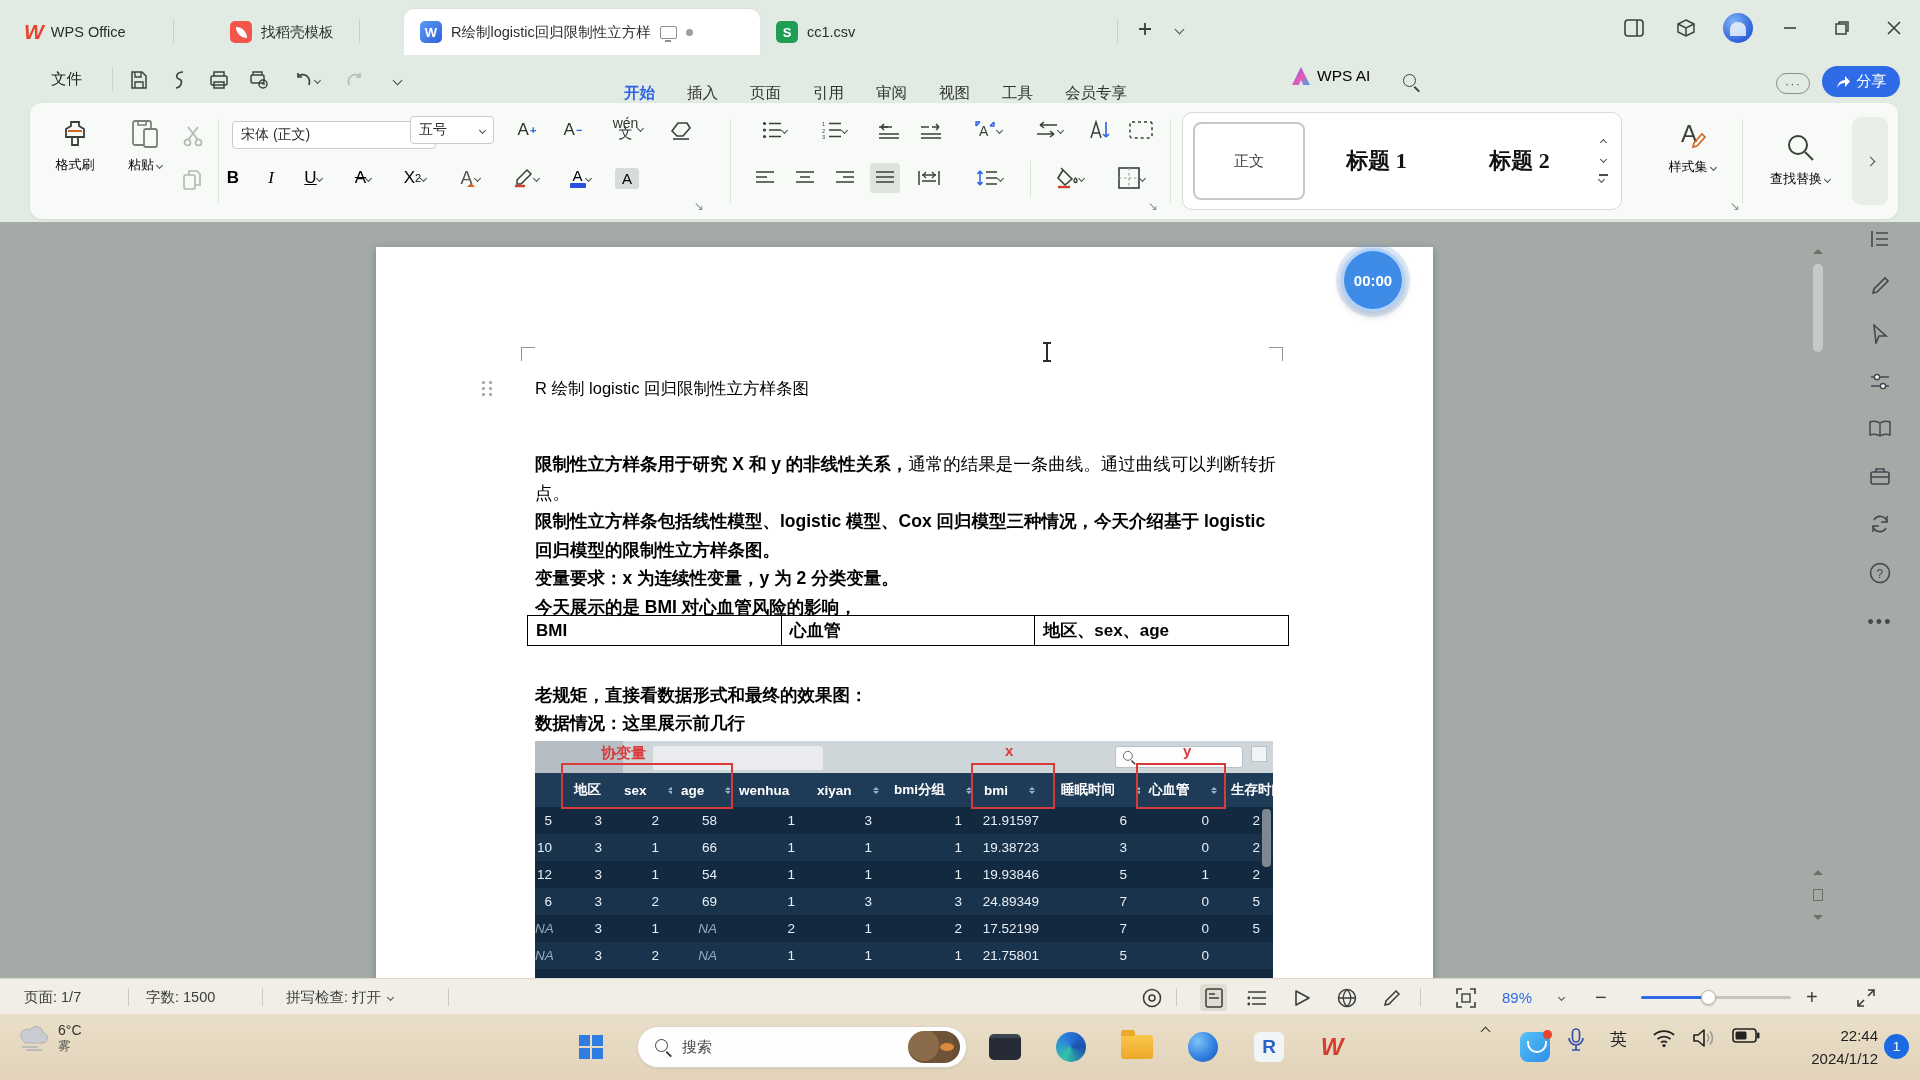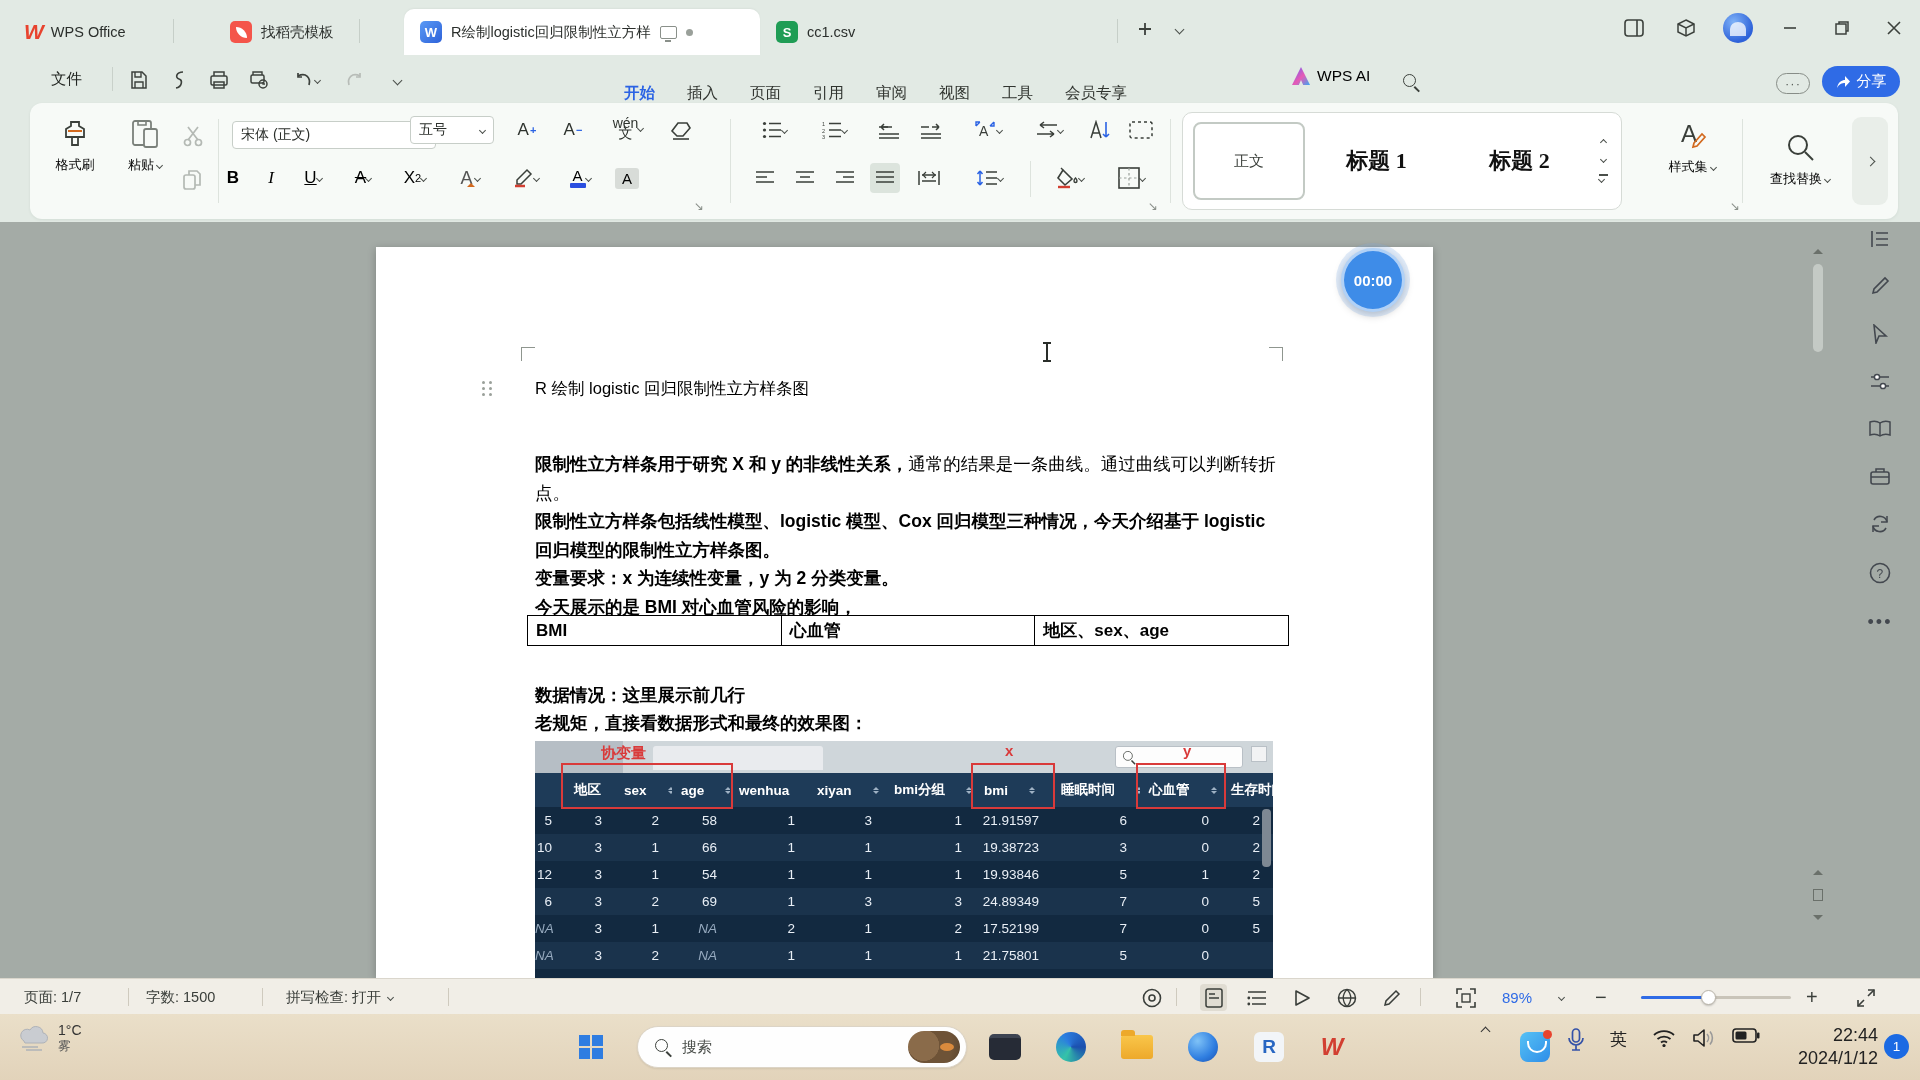--- a/index.html
+++ b/index.html
@@ -599,8 +599,8 @@
         </table>
 
       <div class="post-table">
+        <div>老规矩，直接看数据形式和最终的效果图：</div>
         <div>数据情况：这里展示前几行</div>
-        <div>老规矩，直接看数据形式和最终的效果图：</div>
       </div>
 
       <div class="shot">

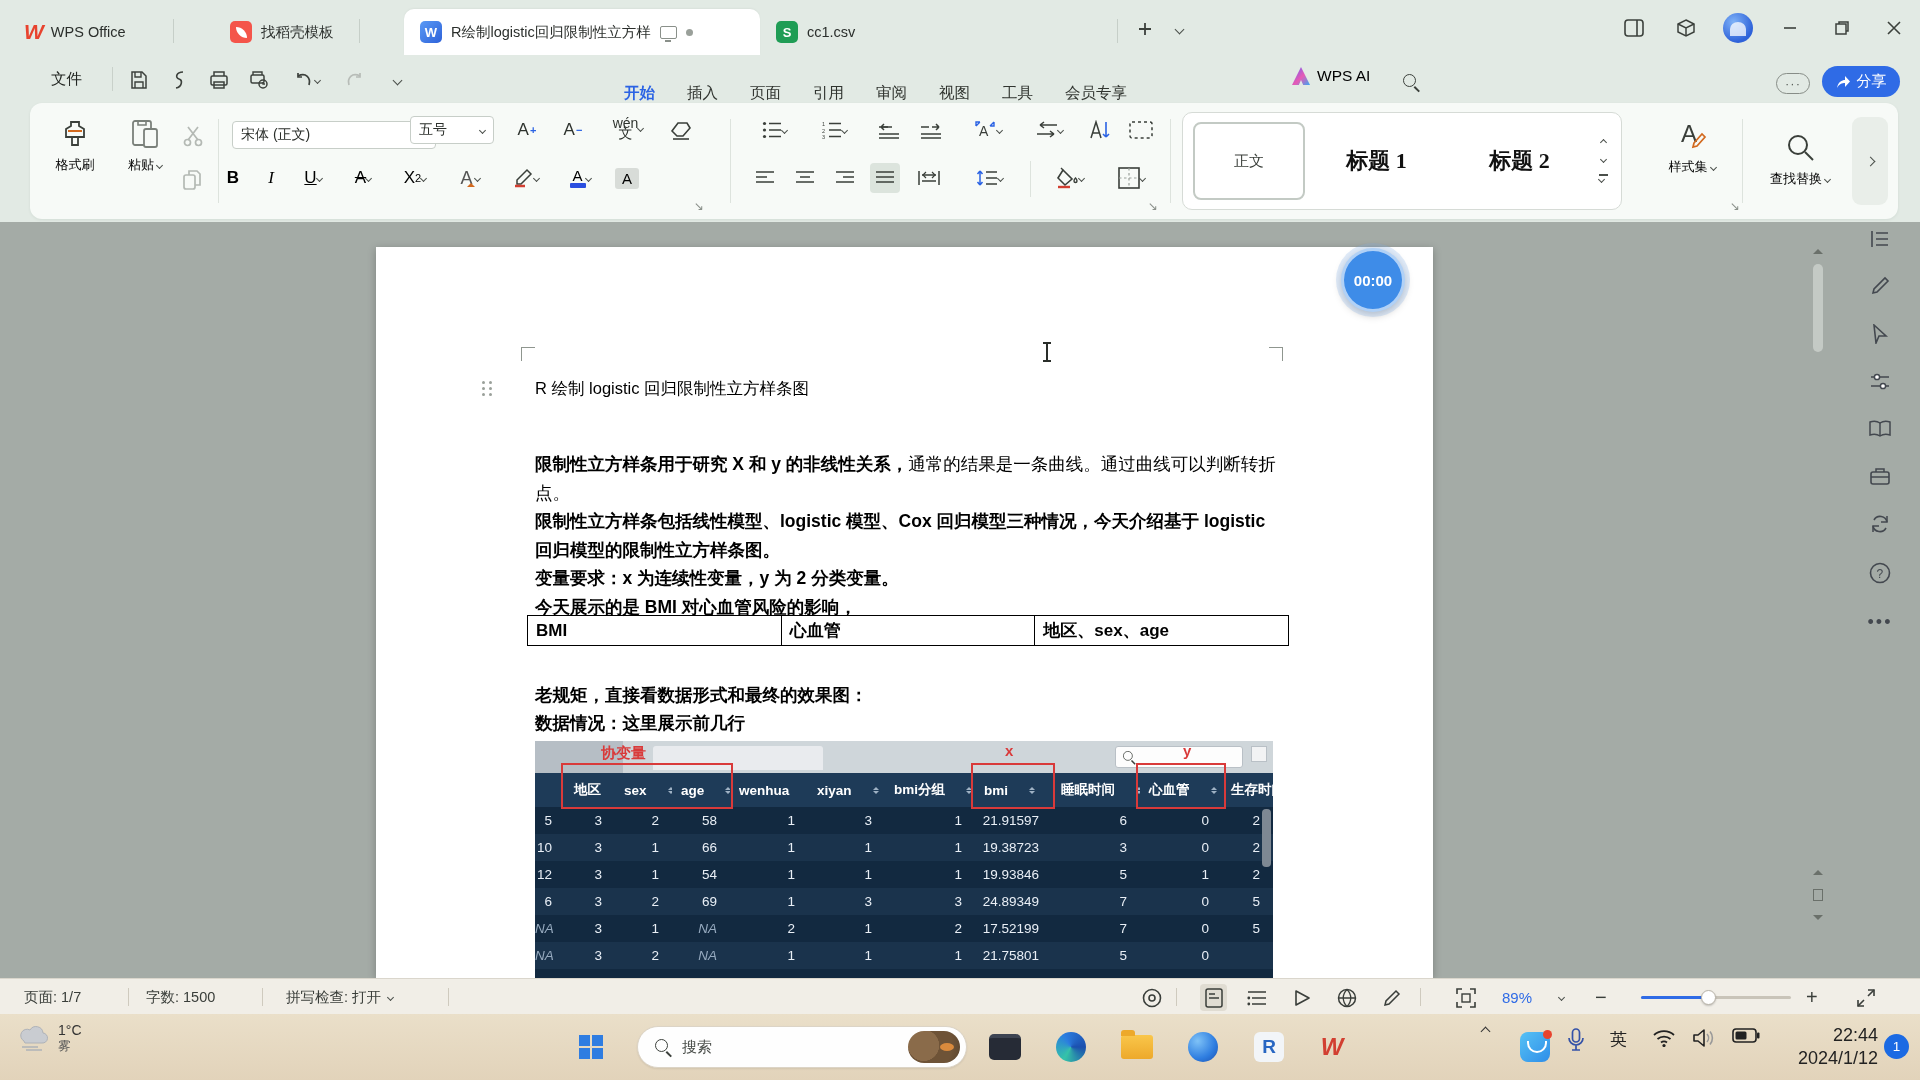--- a/index.html
+++ b/index.html
@@ -885,7 +885,7 @@
           <path d="M6 22h16M10 25h16" stroke="#aeb2b8" stroke-width="1.6"></path>
         </svg>
       <span class="wtxt">
-          <span>1°C</span>
+          <span>6°C</span>
           <span class="sub">雾</span>
         </span>
     </div>

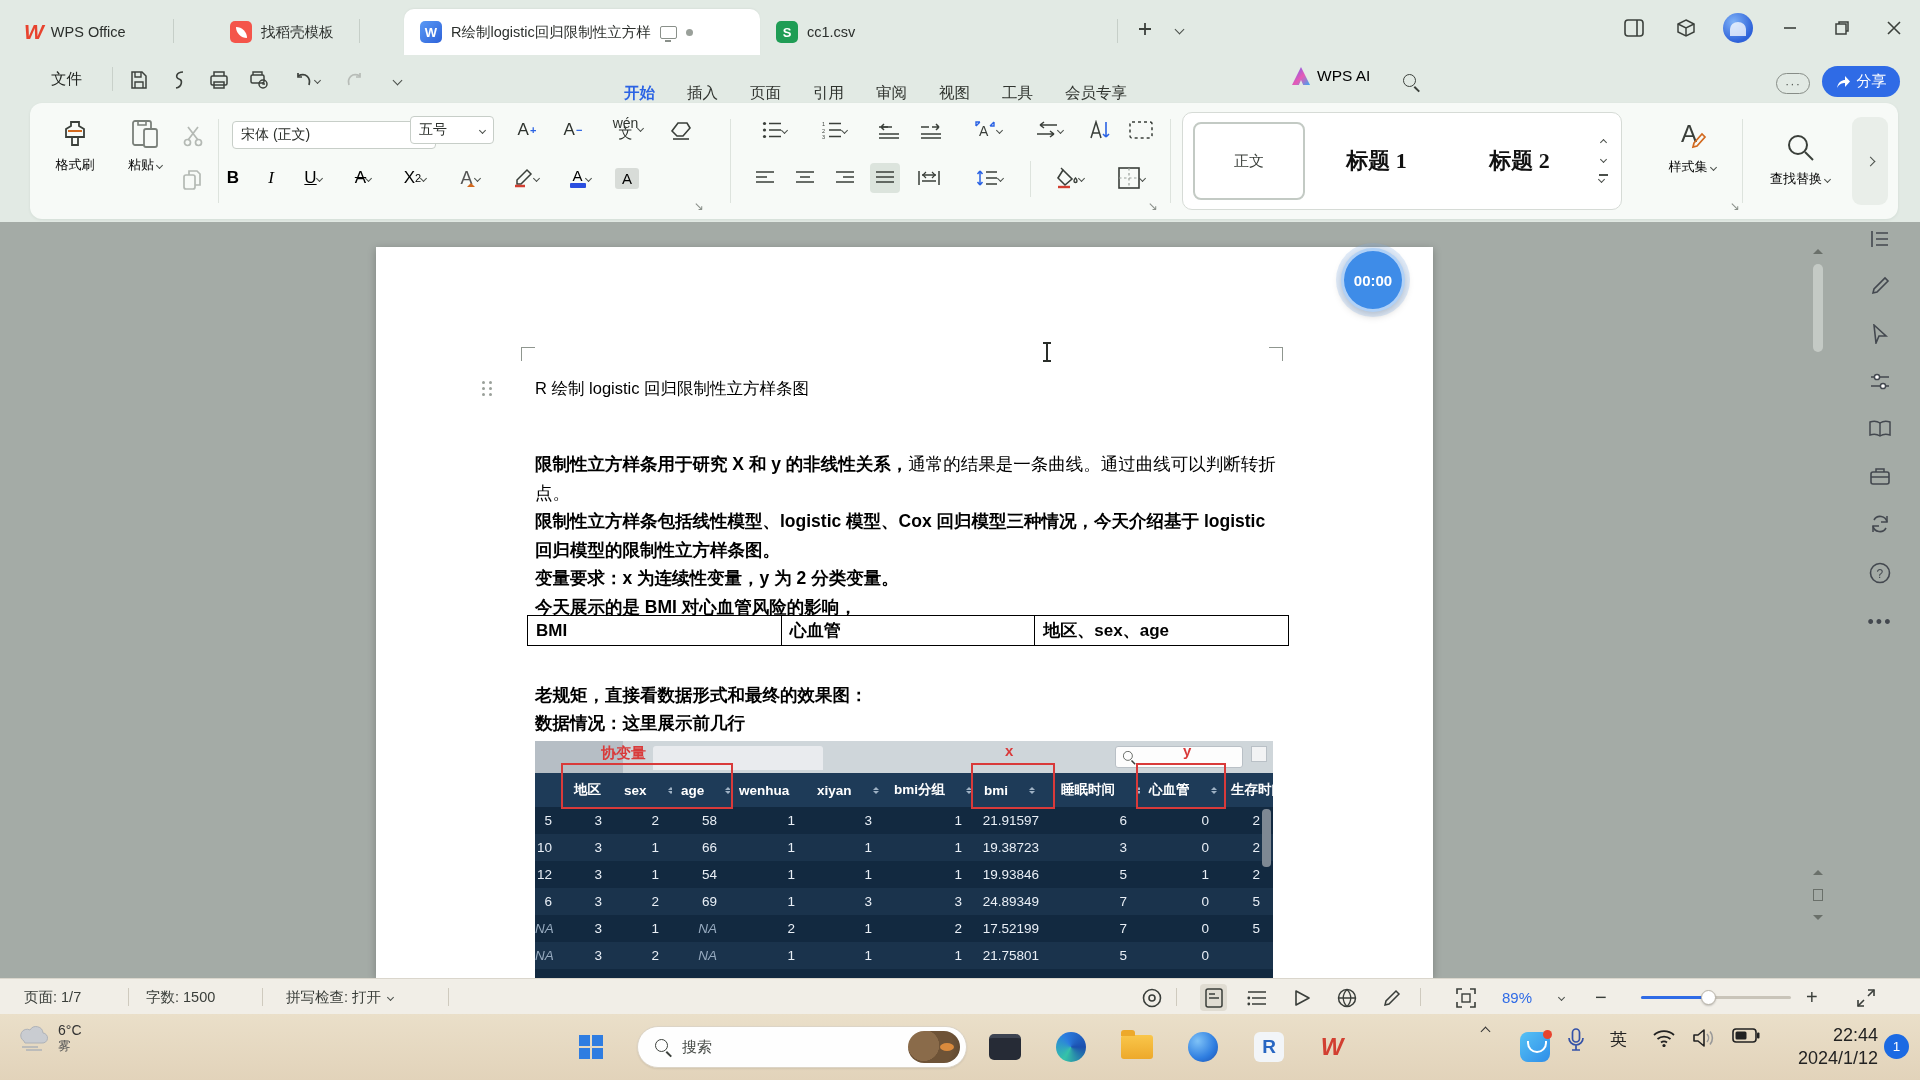--- a/index.html
+++ b/index.html
@@ -142,7 +142,7 @@
 .imico{width:30px;height:30px;border-radius:8px;background:linear-gradient(135deg,#56c2f5,#2e8de8);position:relative;}
 .imico::before{content:"";position:absolute;left:7px;top:9px;width:16px;height:10px;border:2.5px solid #fff;border-top:0;border-radius:0 0 10px 10px;}
 .imico::after{content:"";position:absolute;right:-2px;top:-2px;width:9px;height:9px;border-radius:50%;background:#e8432e;}
-.clocktxt{position:absolute;left:1782px;top:10px;width:96px;text-align:right;font-size:18px;color:#222;line-height:23px;}
+.clocktxt{position:absolute;left:1782px;top:10px;width:96px;text-align:right;font-size:15px;color:#222;line-height:23px;}
 .badge{position:absolute;left:1884px;top:20px;width:25px;height:25px;border-radius:50%;background:#1b6ae3;color:#fff;font-size:13.5px;display:flex;align-items:center;justify-content:center;}
 .dkwin{width:32px;height:26px;background:#262b36;border-radius:5px;border-top:4px solid #3d4452;}
 .edge{width:30px;height:30px;border-radius:50%;background:conic-gradient(from 210deg,#35c3a8,#2b7de0,#1b4fae,#35c3a8);}

